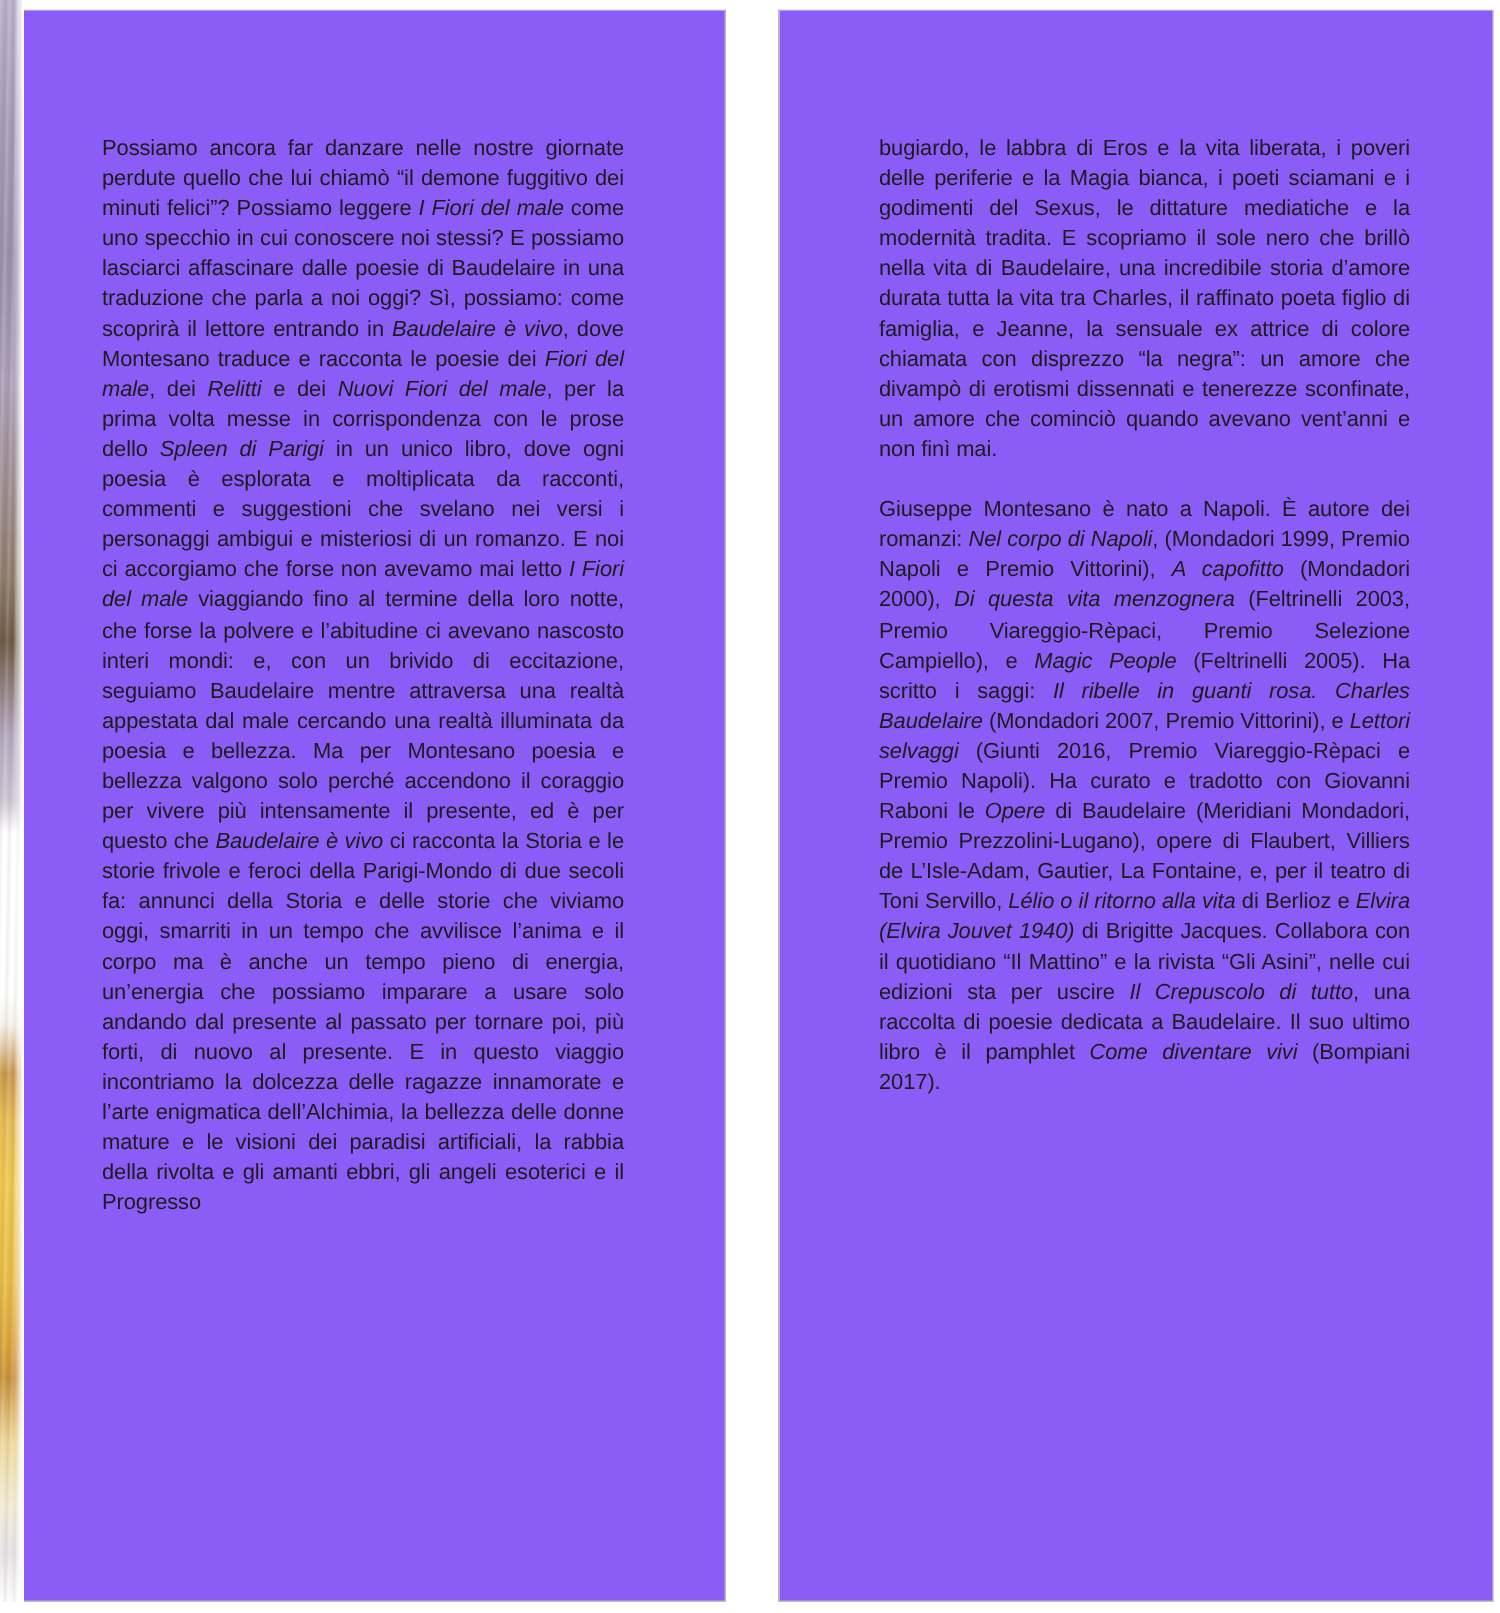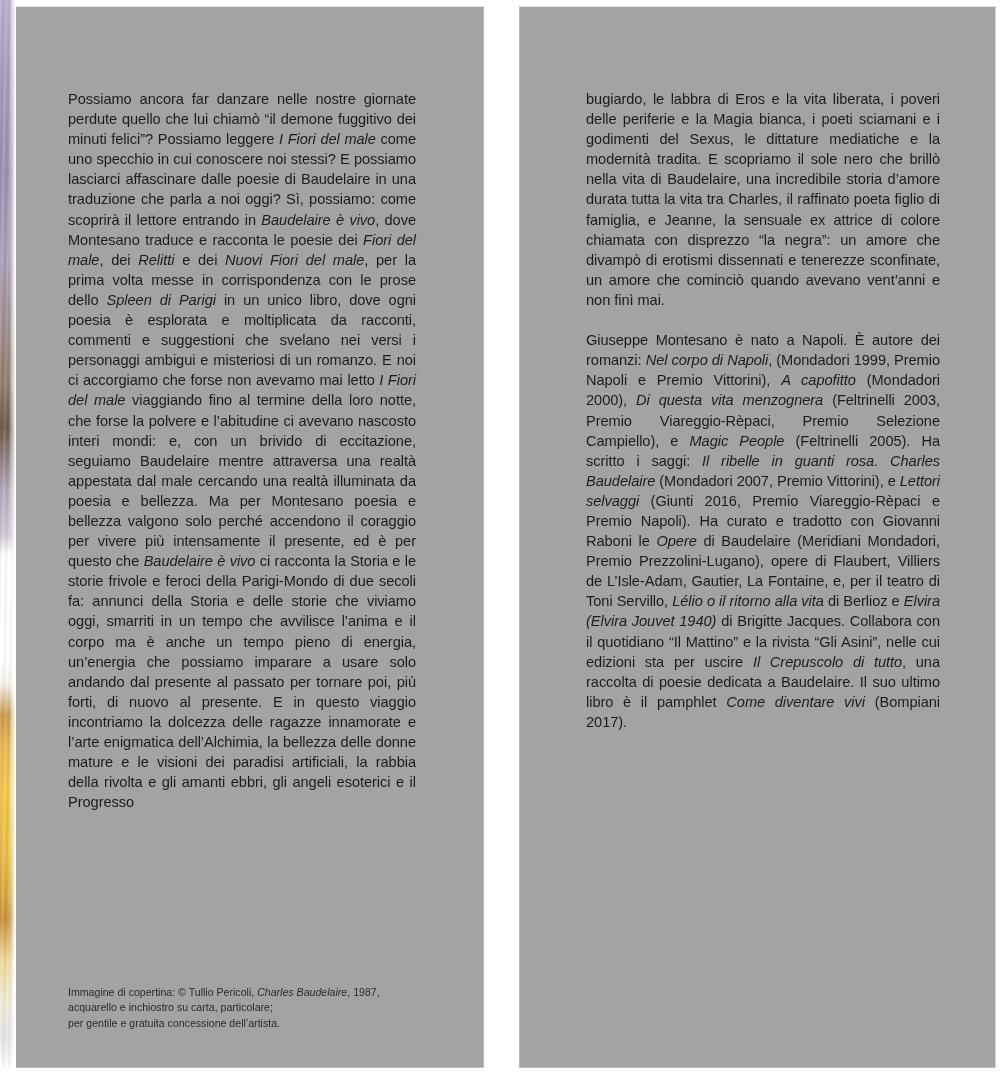--- a/index.html
+++ b/index.html
@@ -76,7 +76,7 @@
     position: absolute;
     top: 6px;
     height: 1062px;
-    background: #a3a3a3;
+    background: #8b5cf6;
     box-sizing: border-box;
   }
   .panel--left {

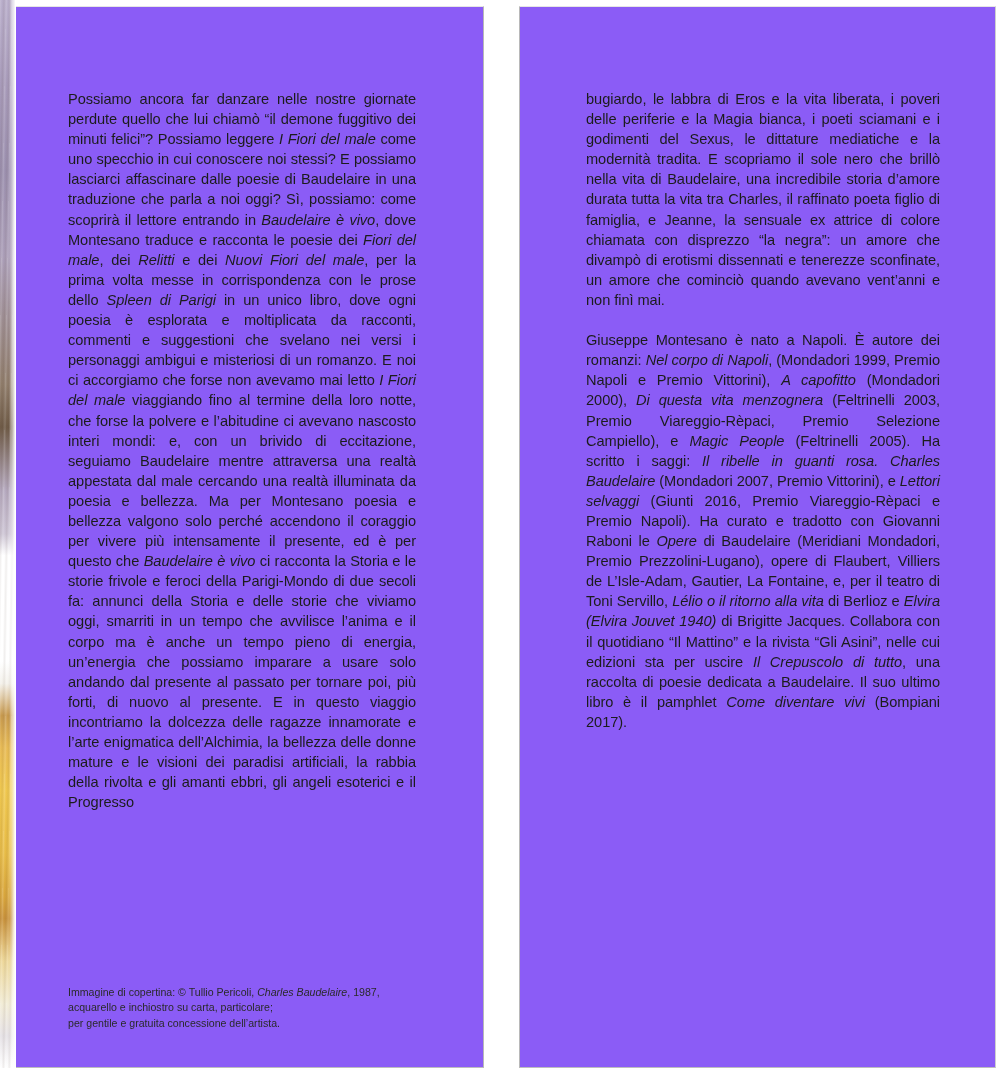--- a/index.html
+++ b/index.html
@@ -153,7 +153,6 @@
   <div class="column">
     <p class="body-text"><span>Possiamo ancora far danzare nelle nostre giornate perdute quello che lui chiamò “il demone fuggitivo dei minuti felici”? Possiamo leggere </span><em>I Fiori del male</em><span> come uno specchio in cui conoscere noi stessi? E possiamo lasciarci affascinare dalle poesie di Baudelaire in una traduzione che parla a noi oggi? Sì, possiamo: come scoprirà il lettore entrando in </span><em>Baudelaire è vivo</em><span>, dove Montesano traduce e racconta le poesie dei </span><em>Fiori del male</em><span>, dei </span><em>Relitti</em><span> e dei </span><em>Nuovi Fiori del male</em><span>, per la prima volta messe in corrispondenza con le prose dello </span><em>Spleen di Parigi</em><span> in un unico libro, dove ogni poesia è esplorata e moltiplicata da racconti, commenti e suggestioni che svelano nei versi i personaggi ambigui e misteriosi di un romanzo. E noi ci accorgiamo che forse non avevamo mai letto </span><em>I Fiori del male</em><span> viaggiando fino al termine della loro notte, che forse la polvere e l’abitudine ci avevano nascosto interi mondi: e, con un brivido di eccitazione, seguiamo Baudelaire mentre attraversa una realtà appestata dal male cercando una realtà illuminata da poesia e bellezza. Ma per Montesano poesia e bellezza valgono solo perché accendono il coraggio per vivere più intensamente il presente, ed è per questo che </span><em>Baudelaire è vivo</em><span> ci racconta la Storia e le storie frivole e feroci della Parigi-Mondo di due secoli fa: annunci della Storia e delle storie che viviamo oggi, smarriti in un tempo che avvilisce l’anima e il corpo ma è anche un tempo pieno di energia, un’energia che possiamo imparare a usare solo andando dal presente al passato per tornare poi, più forti, di nuovo al presente. E in questo viaggio incontriamo la dolcezza delle ragazze innamorate e l’arte enigmatica dell’Alchimia, la bellezza delle donne mature e le visioni dei paradisi artificiali, la rabbia della rivolta e gli amanti ebbri, gli angeli esoterici e il Progresso</span></p>
   </div>
-  <p class="credit"><span>Immagine di copertina: © Tullio Pericoli, </span><em>Charles Baudelaire</em><span>, 1987, acquarello e inchiostro su carta, particolare;</span><br><span>per gentile e gratuita concessione dell’artista.</span></p>
 </section>
 
 <section class="panel panel--right">

